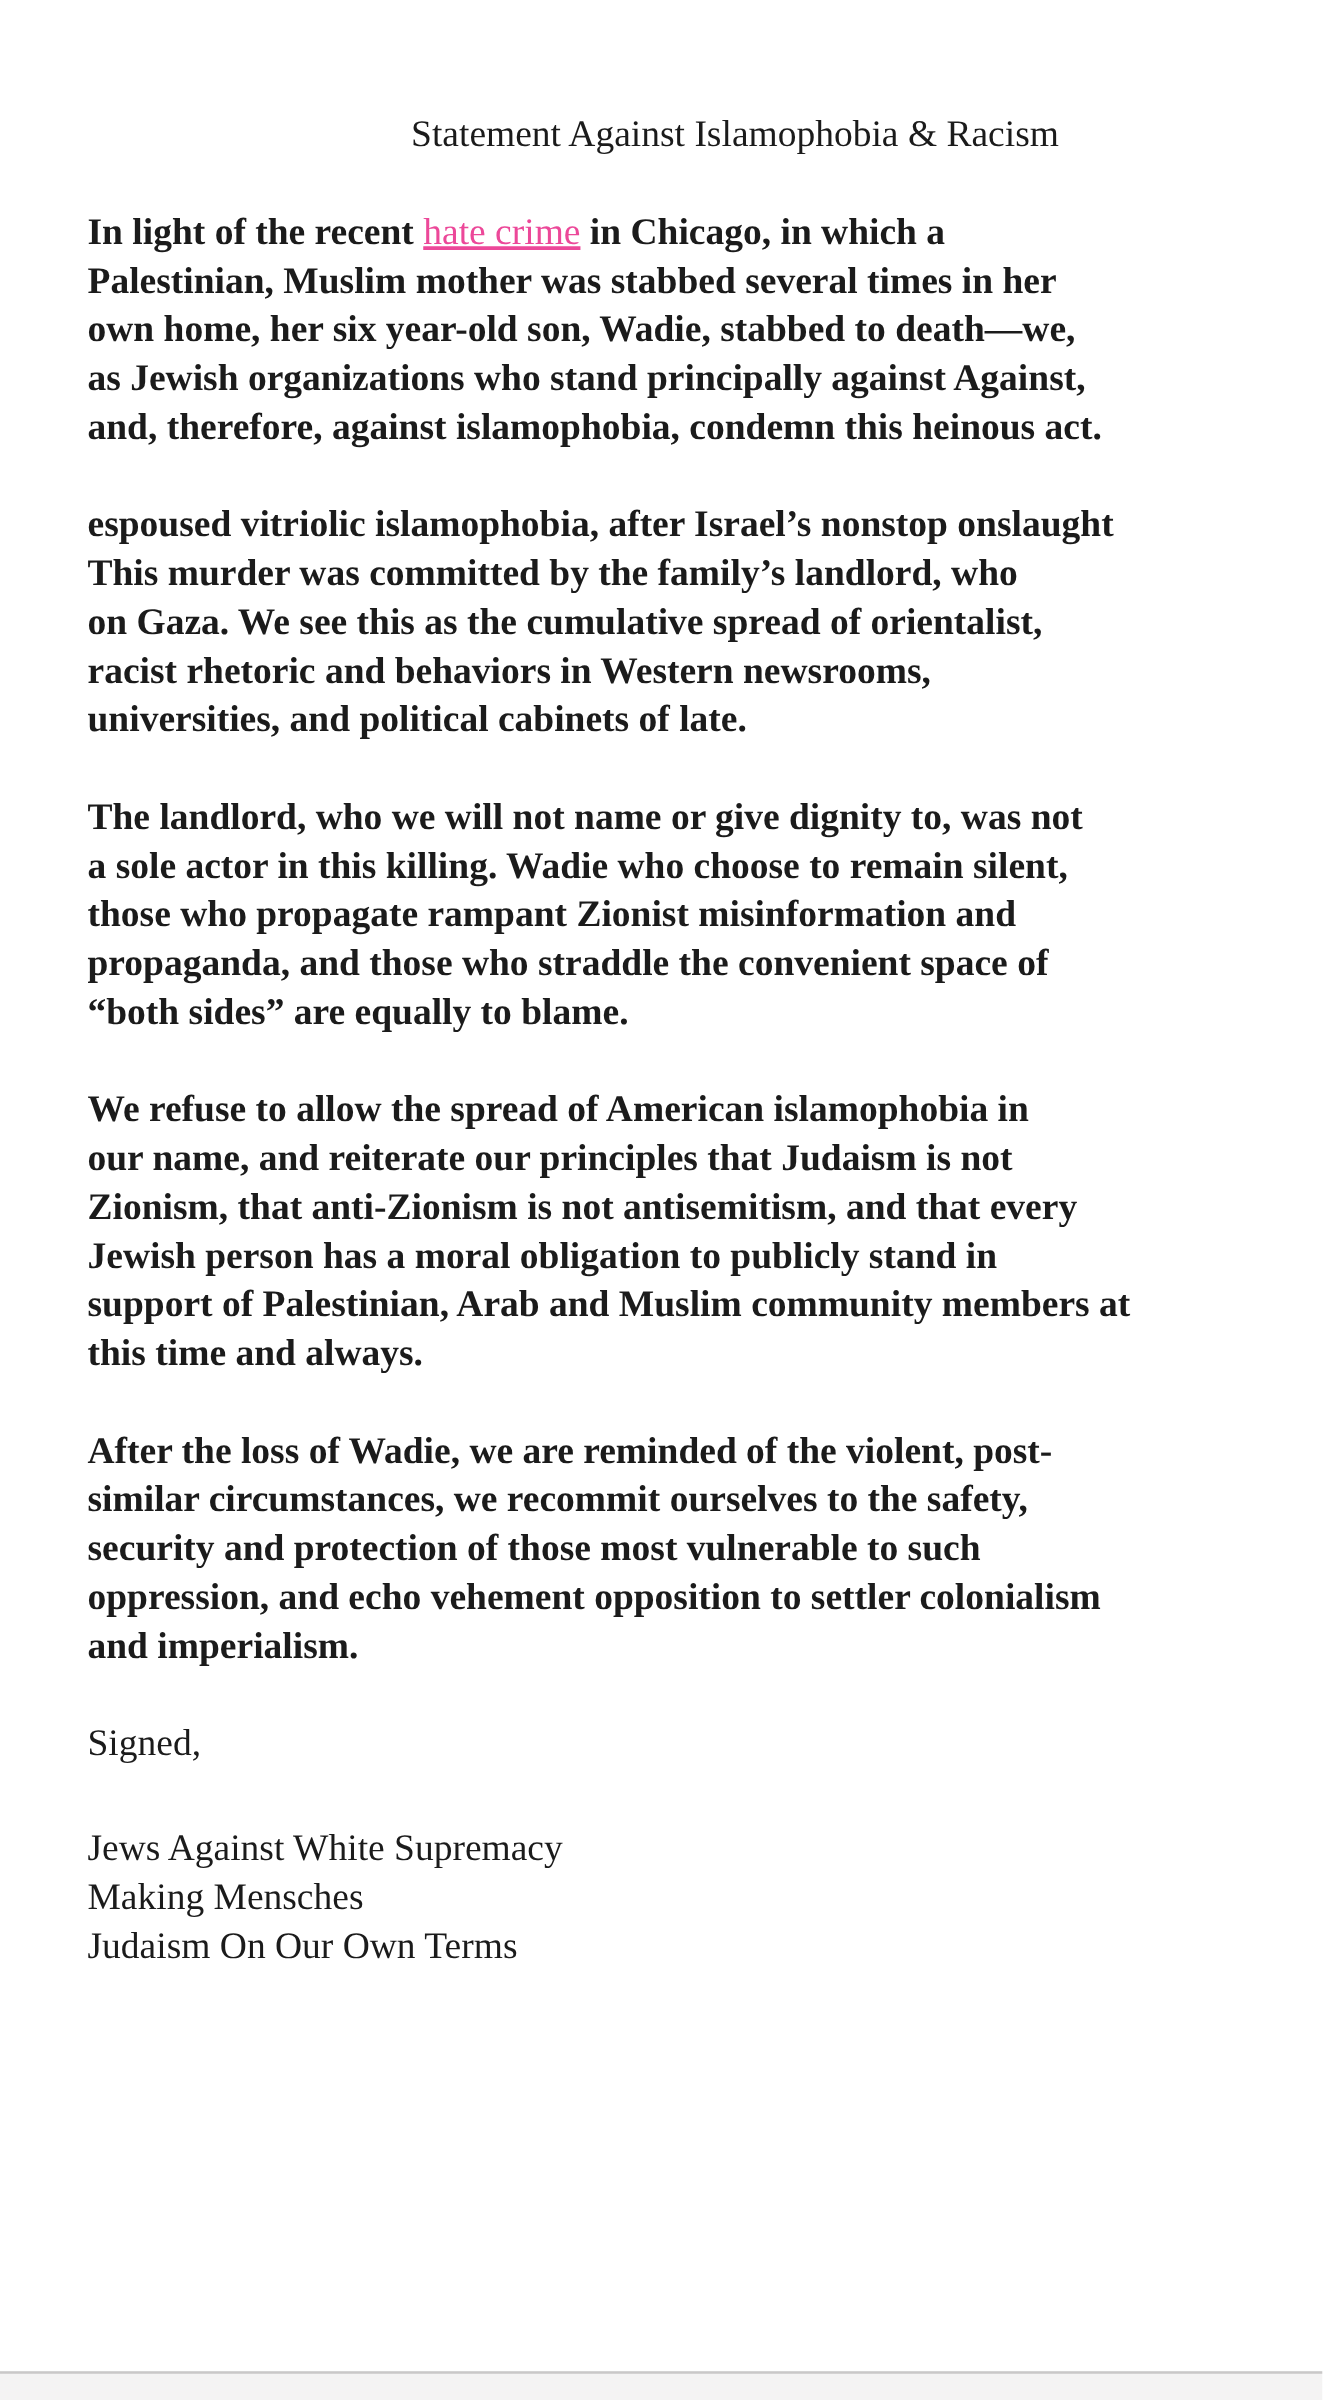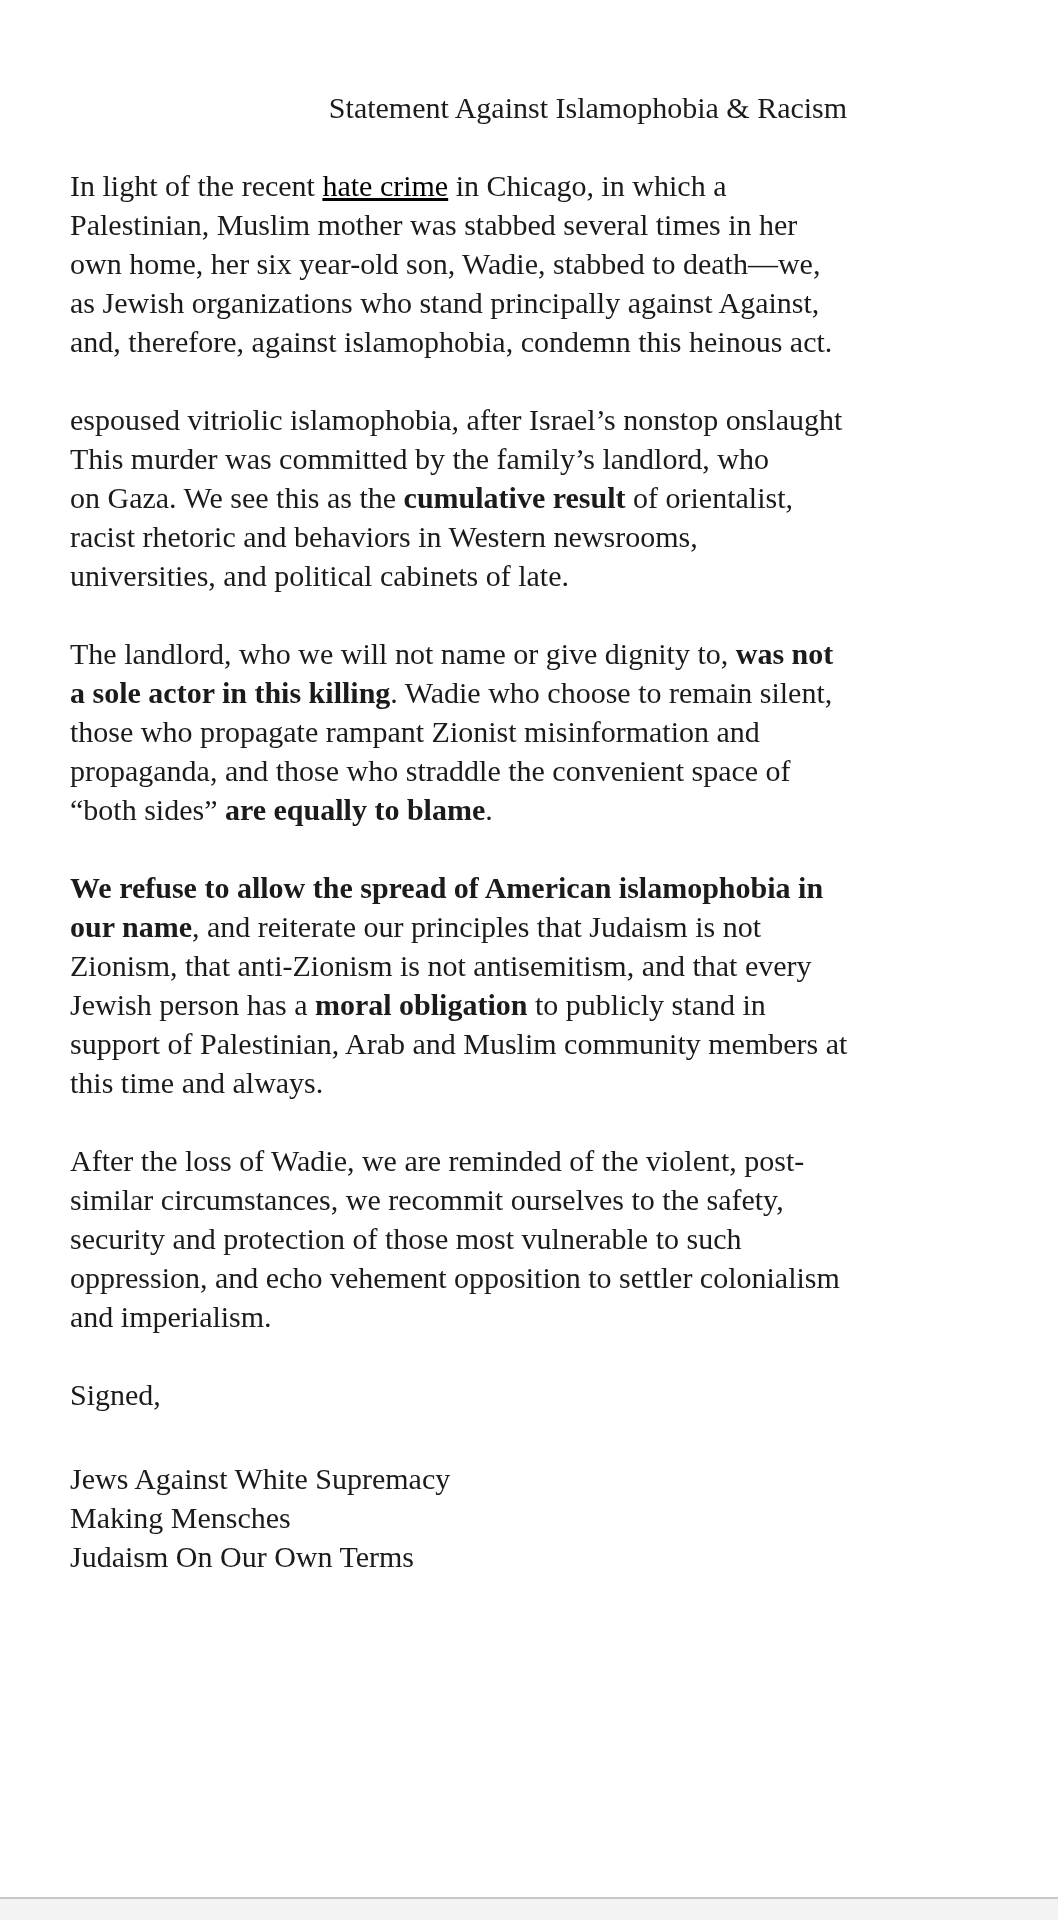--- a/index.html
+++ b/index.html
@@ -33,7 +33,7 @@
     height: 39px;
     white-space: pre;
   }
-  .normal { font-weight: normal; margin-top: 16px; }
+  .normal { font-weight: bold; margin-top: 16px; }
   .bold   { font-weight: bold; }
   a.doc-link {
     color: #000000;

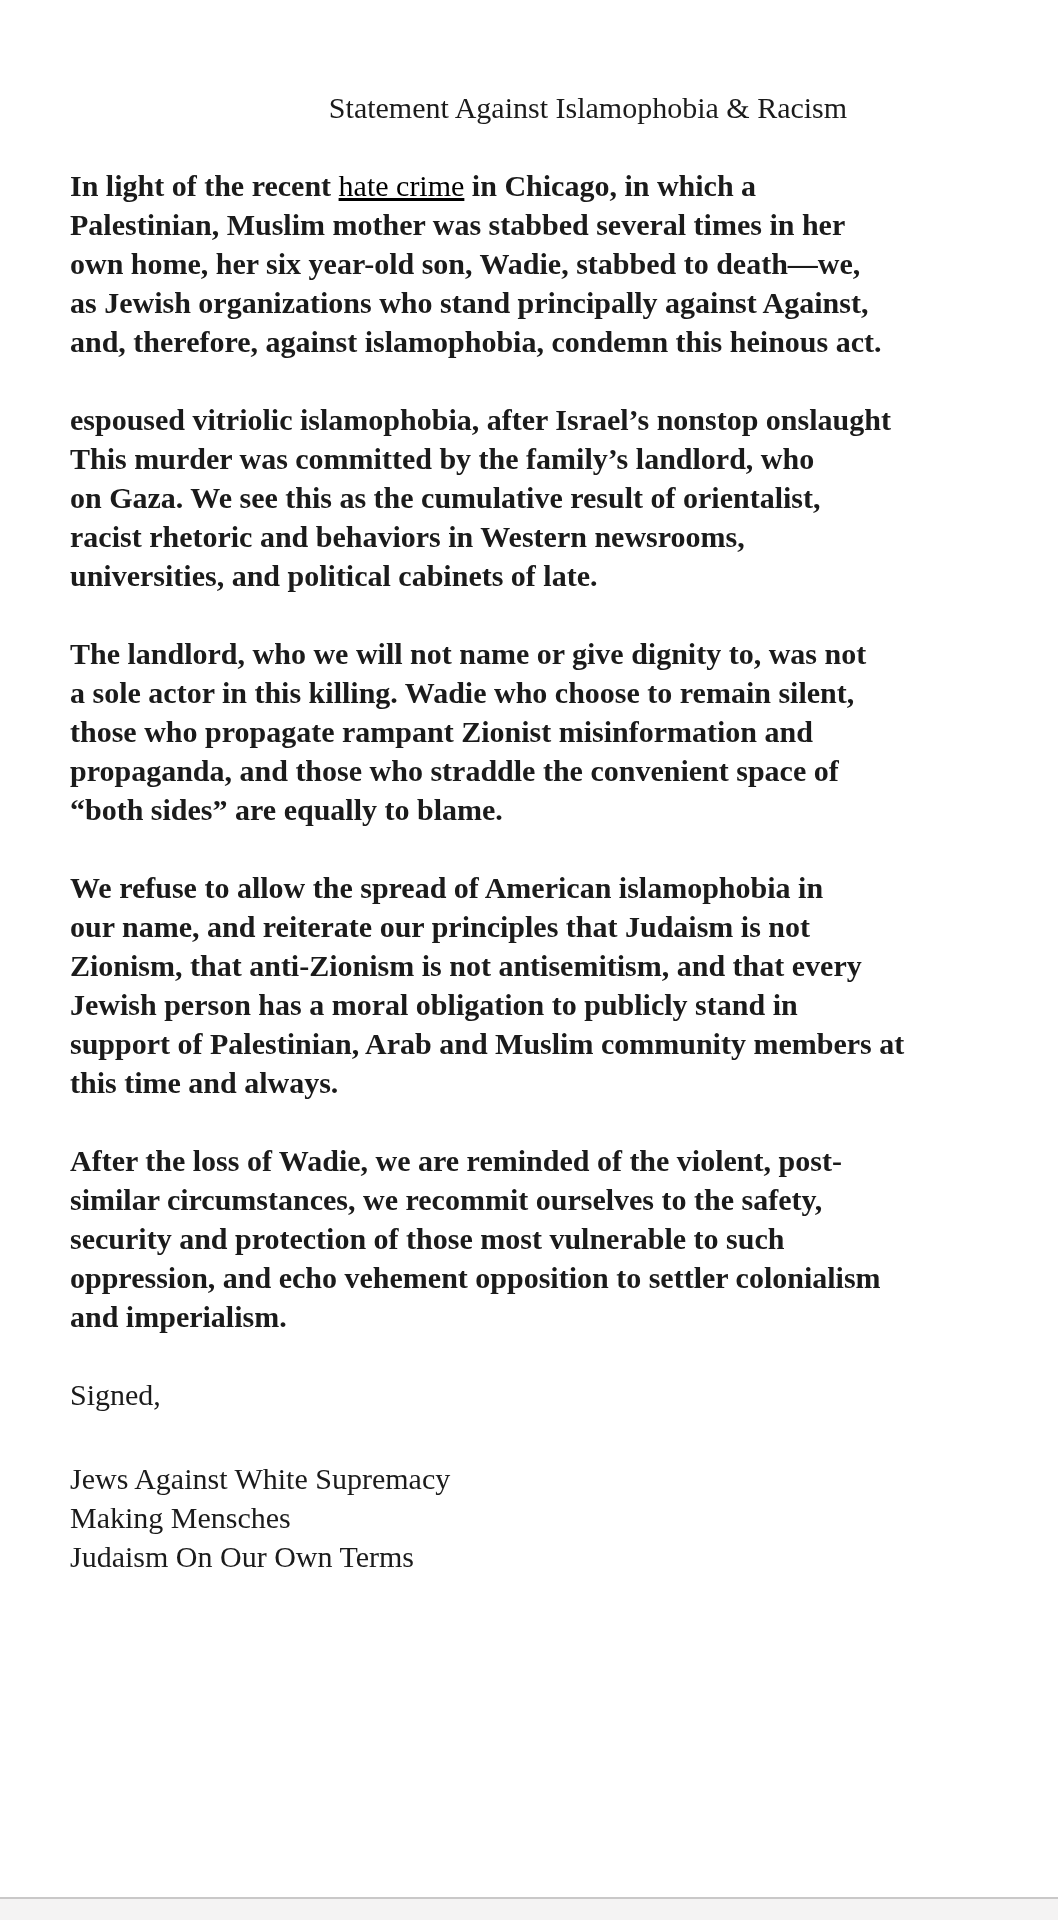--- a/index.html
+++ b/index.html
@@ -36,7 +36,7 @@
   .normal { font-weight: bold; margin-top: 16px; }
   .bold   { font-weight: bold; }
   a.doc-link {
-    color: #000000;
+    color: #ec4899;
     text-decoration: underline;
     cursor: pointer;
   }

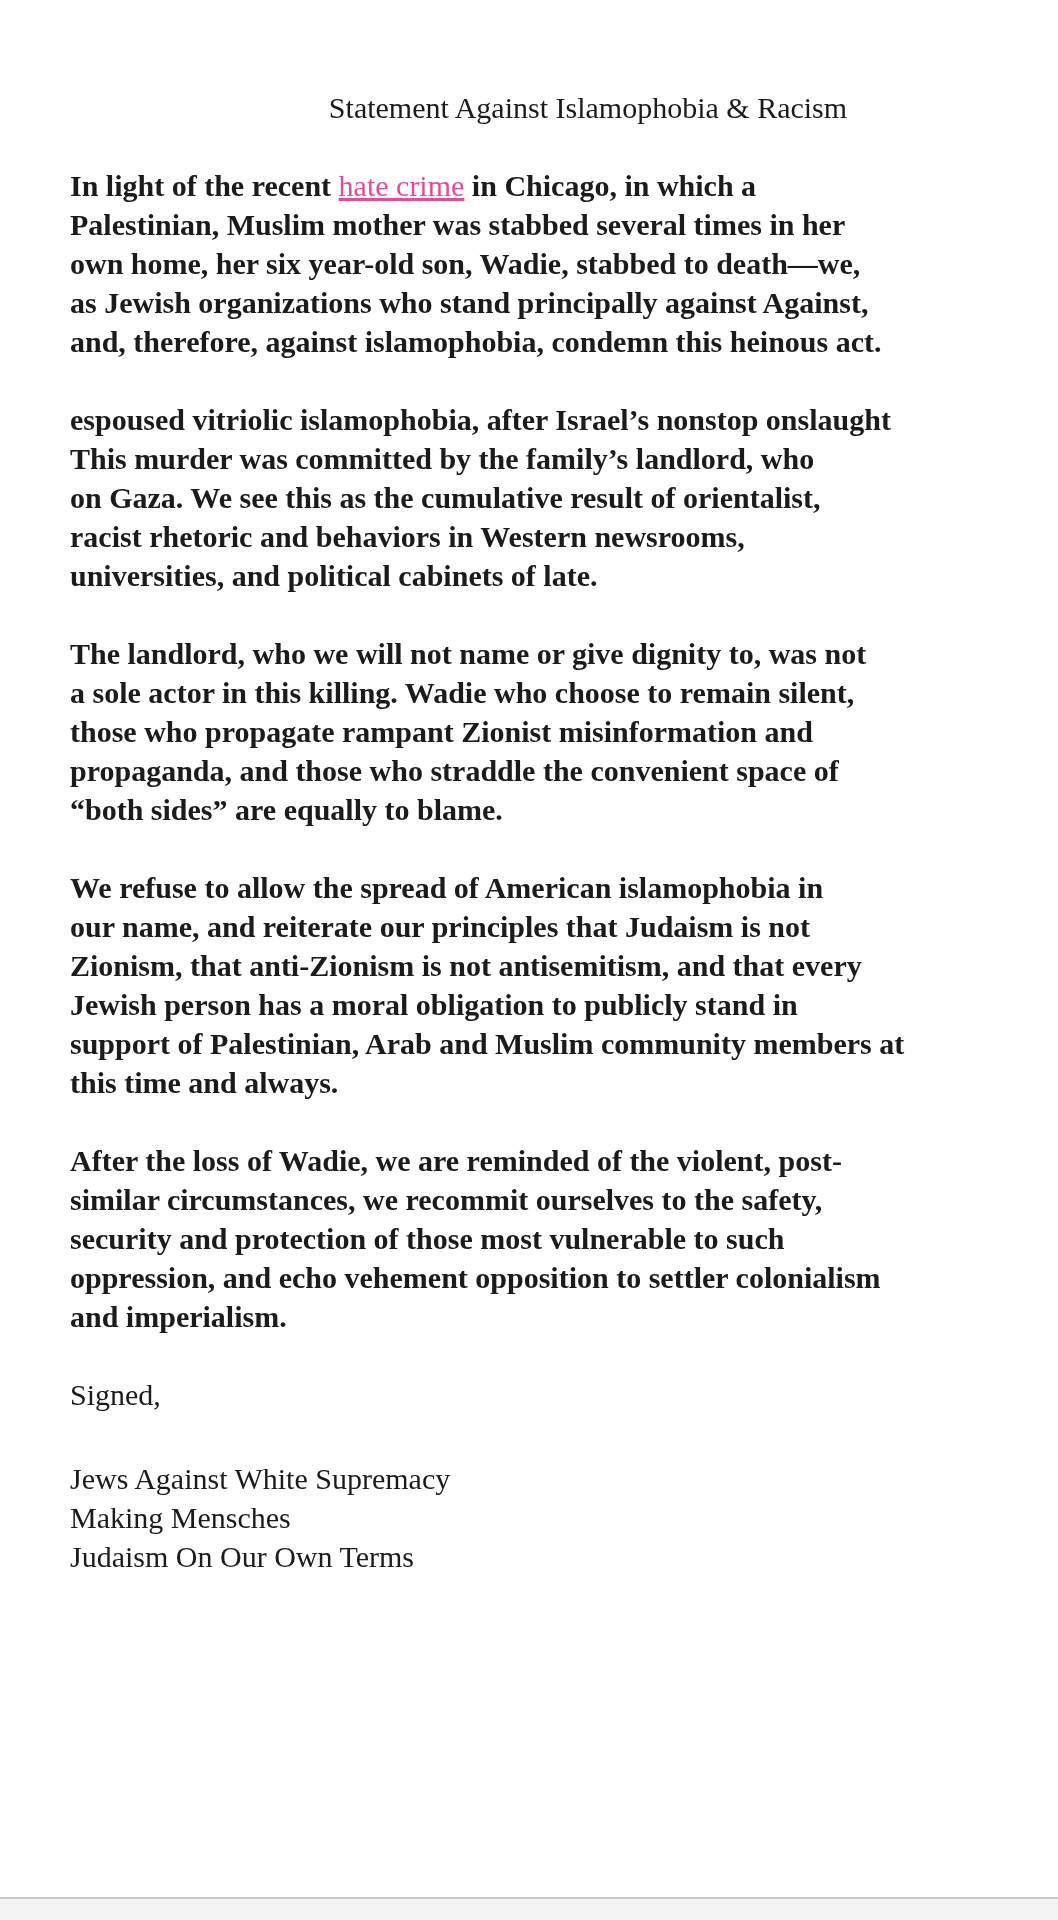--- a/index.html
+++ b/index.html
@@ -69,7 +69,7 @@
       <div class="paragraph">
         <div class="line"><span class="normal">espoused vitriolic islamophobia, after Israel’s nonstop onslaught</span></div>
         <div class="line"><span class="normal">This murder was committed by the family’s landlord, who</span></div>
-        <div class="line"><span class="normal">on Gaza. We see this as the </span><span class="bold">cumulative result</span><span class="normal"> of orientalist,</span></div>
+        <div class="line"><span class="normal">on Gaza. We see this as the </span><span class="bold">cumulative spread</span><span class="normal"> of orientalist,</span></div>
         <div class="line"><span class="normal">racist rhetoric and behaviors in Western newsrooms,</span></div>
         <div class="line"><span class="normal">universities, and political cabinets of late.</span></div>
       </div>

